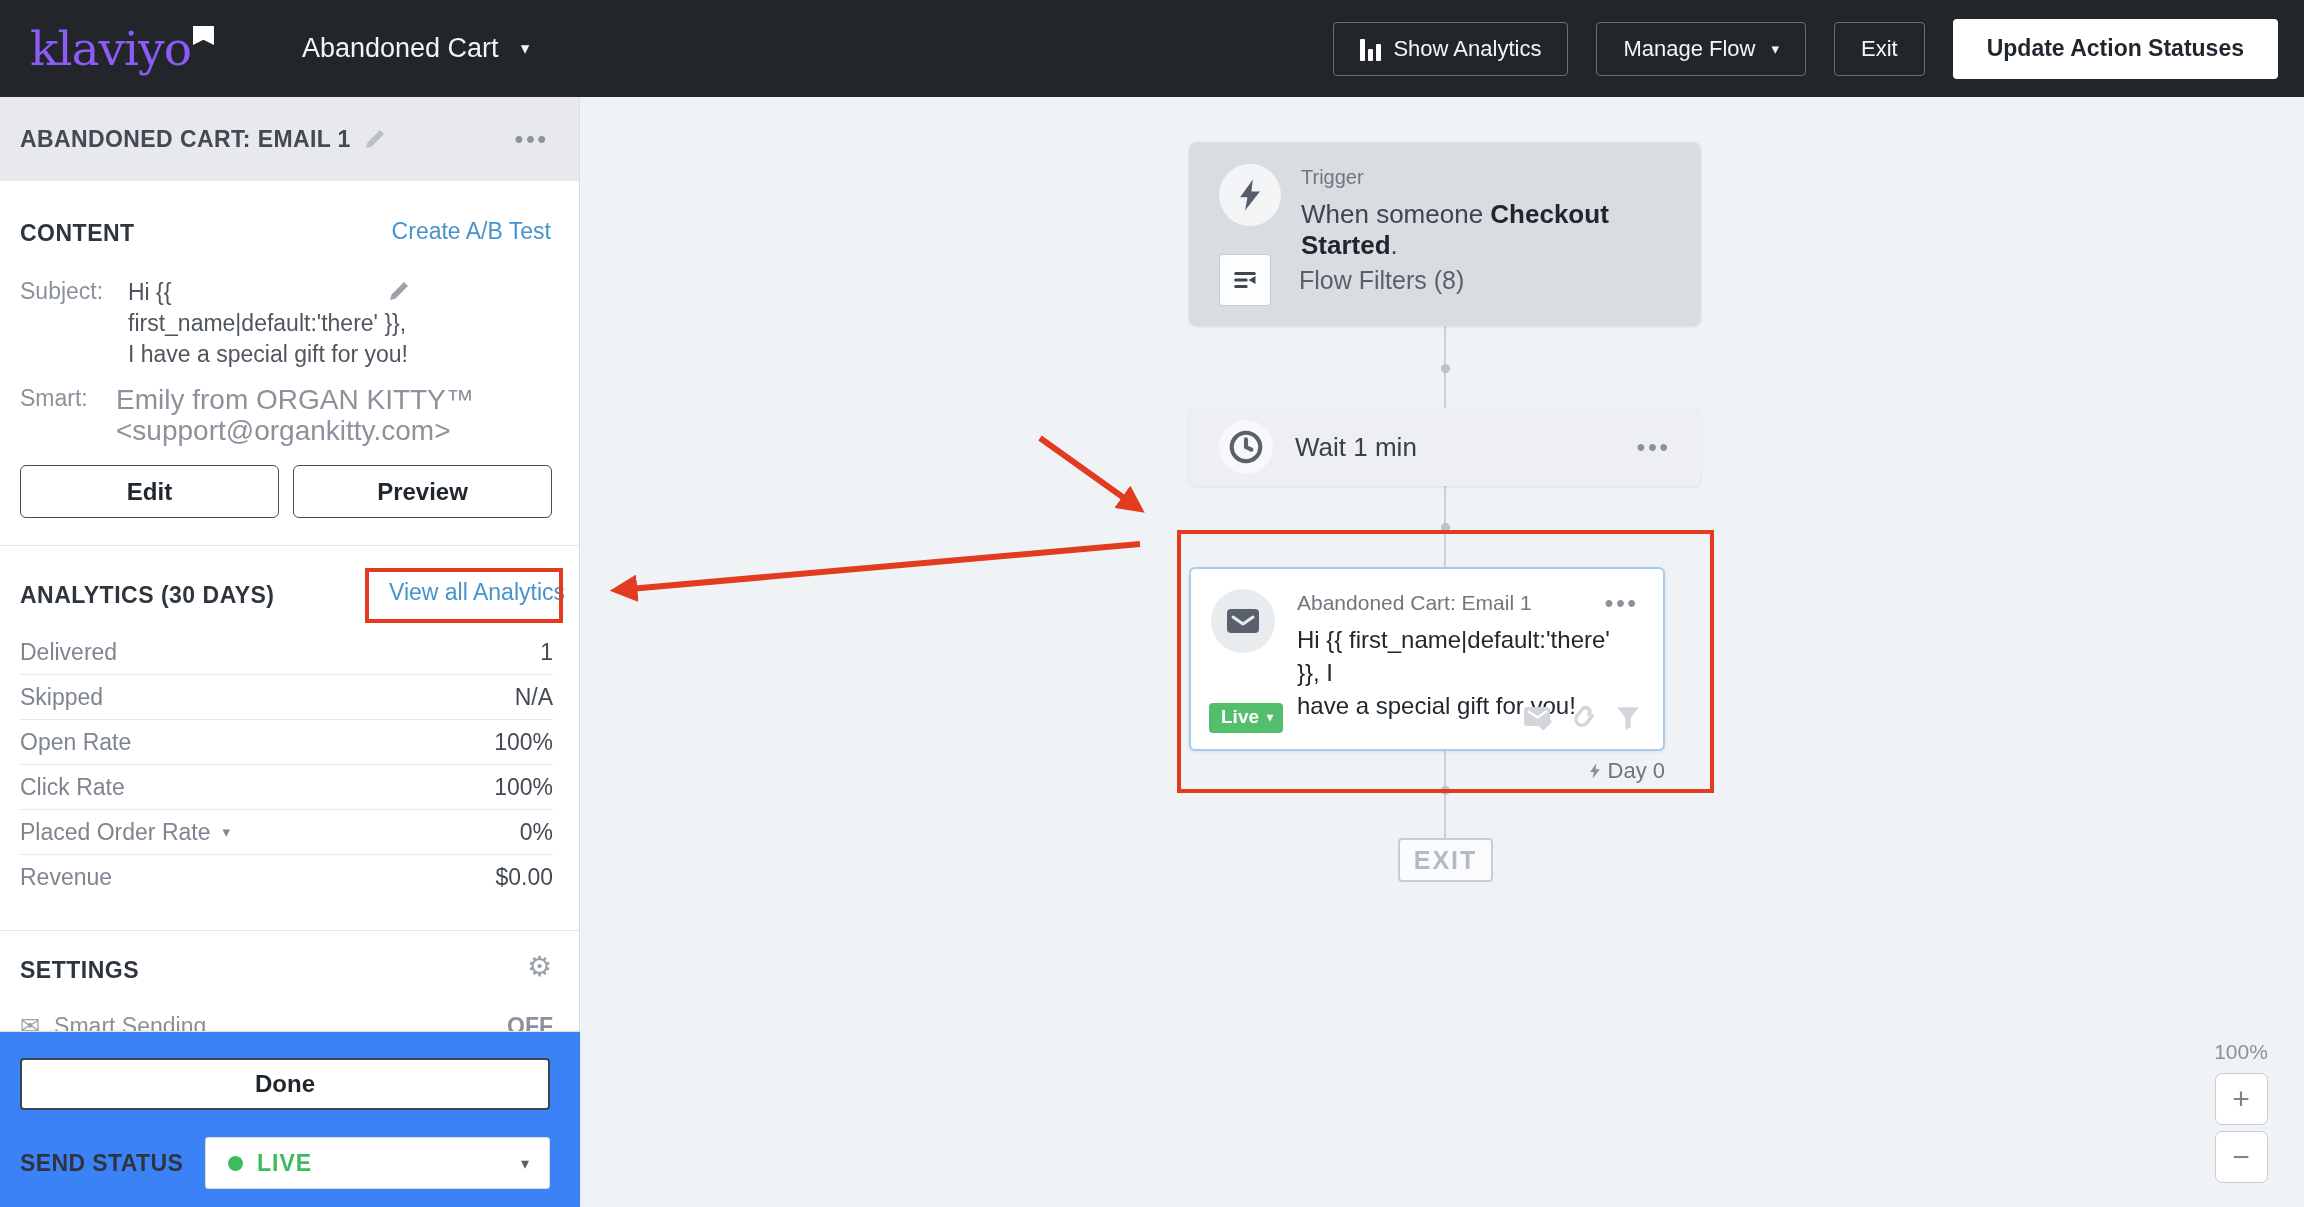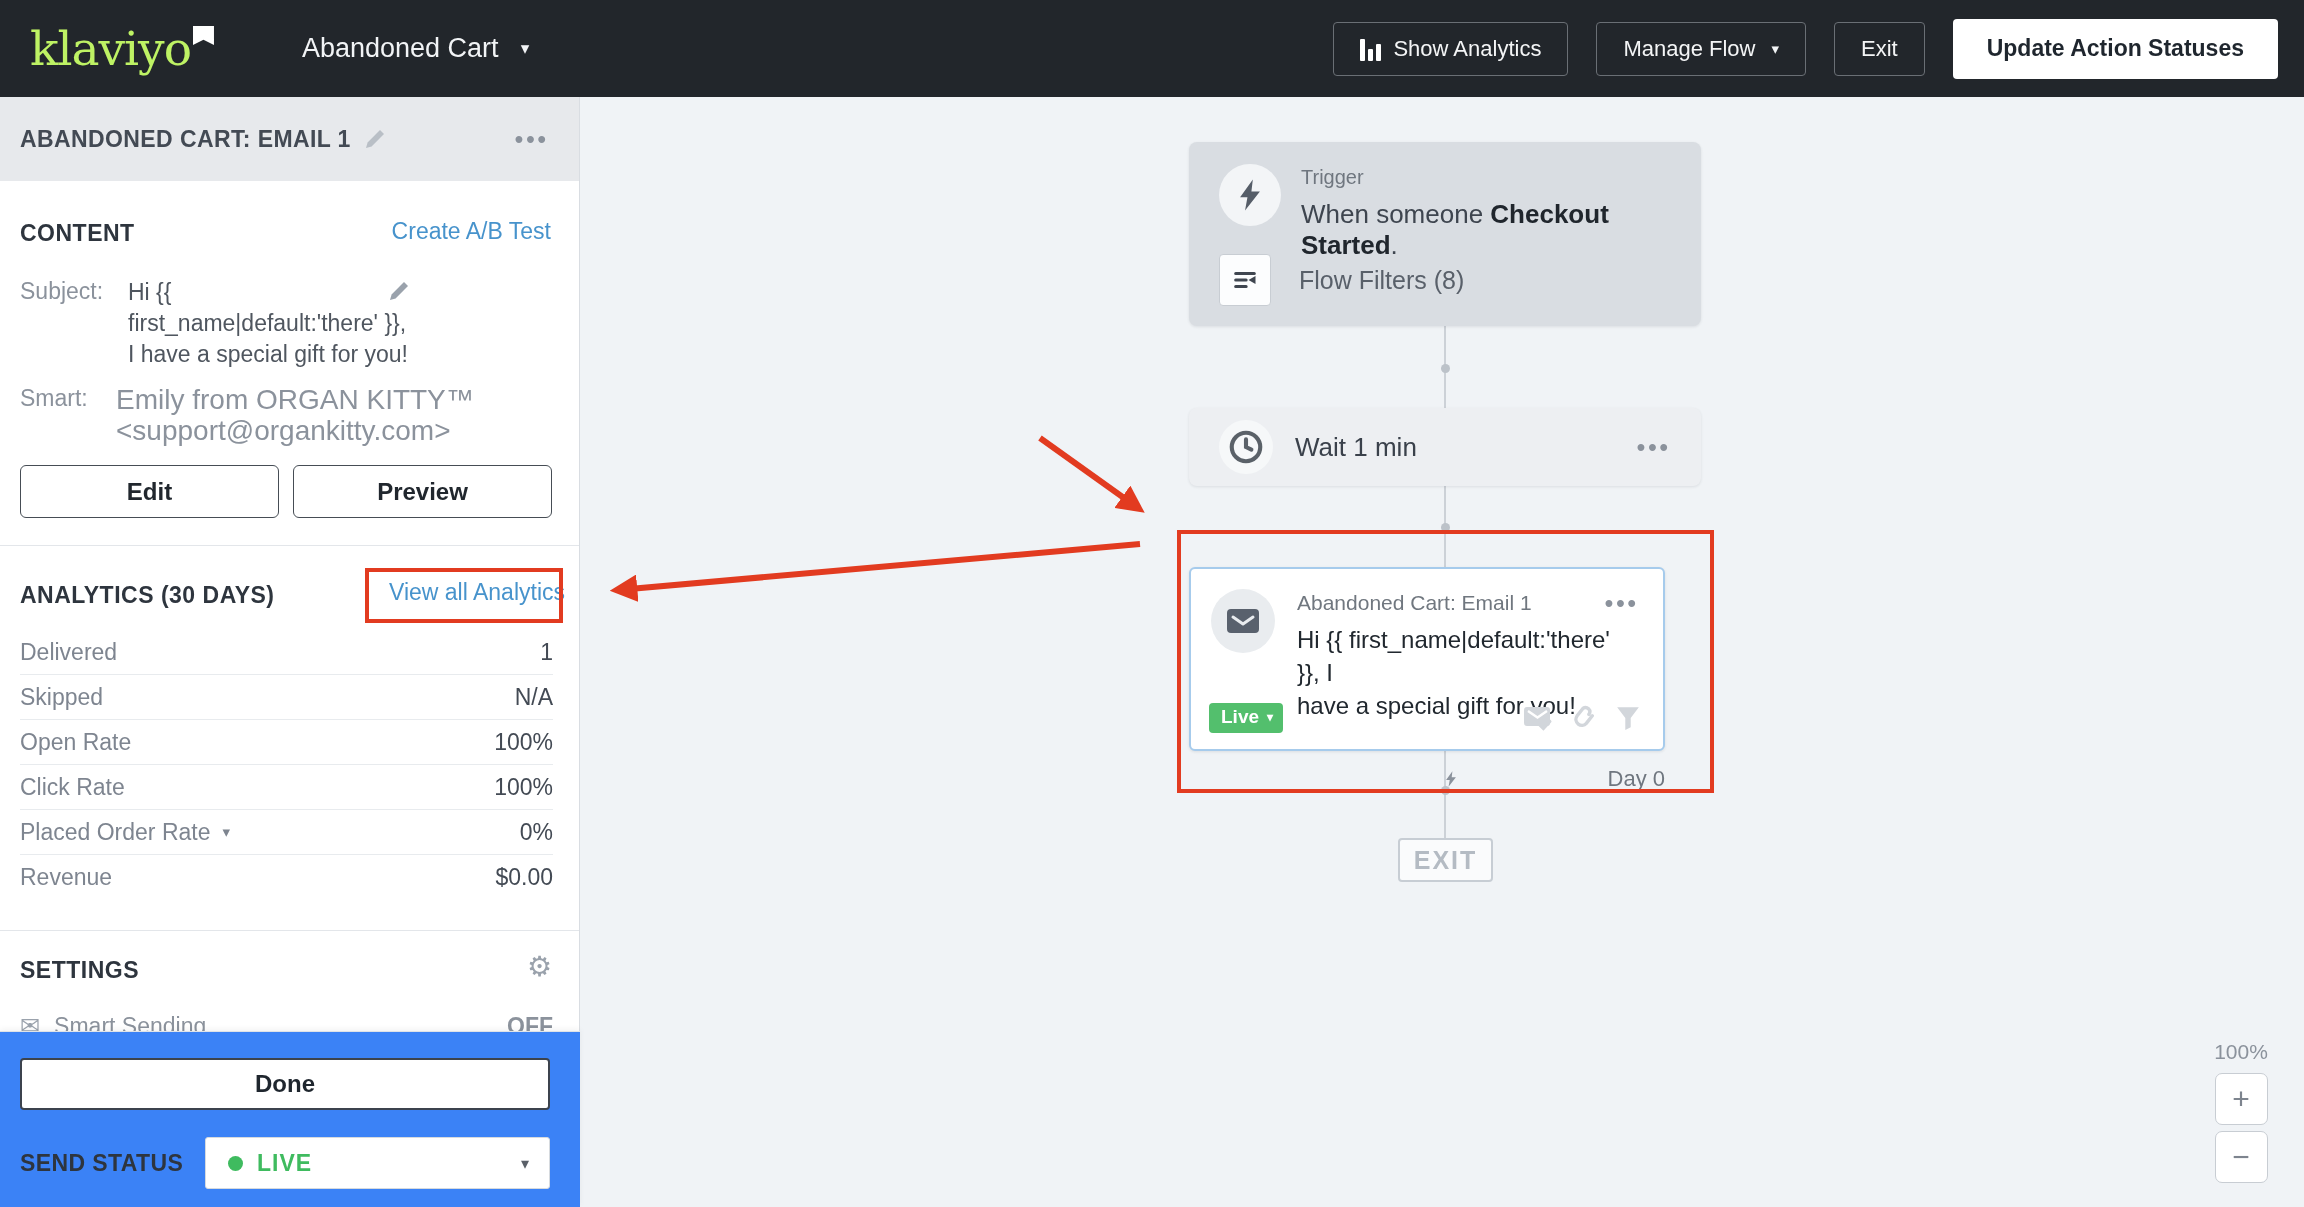--- a/index.html
+++ b/index.html
@@ -17,7 +17,7 @@
   }
   .logo { display:inline-flex; align-items:flex-start; margin-left:30px; cursor:pointer; }
   .logo-text {
-    font-family:"DejaVu Serif", serif; font-size:47px; color:#bef264;
+    font-family:"DejaVu Serif", serif; font-size:47px; color:#8b5cf6;
     letter-spacing:-1px; line-height:1;
   }
   .logo-flag {

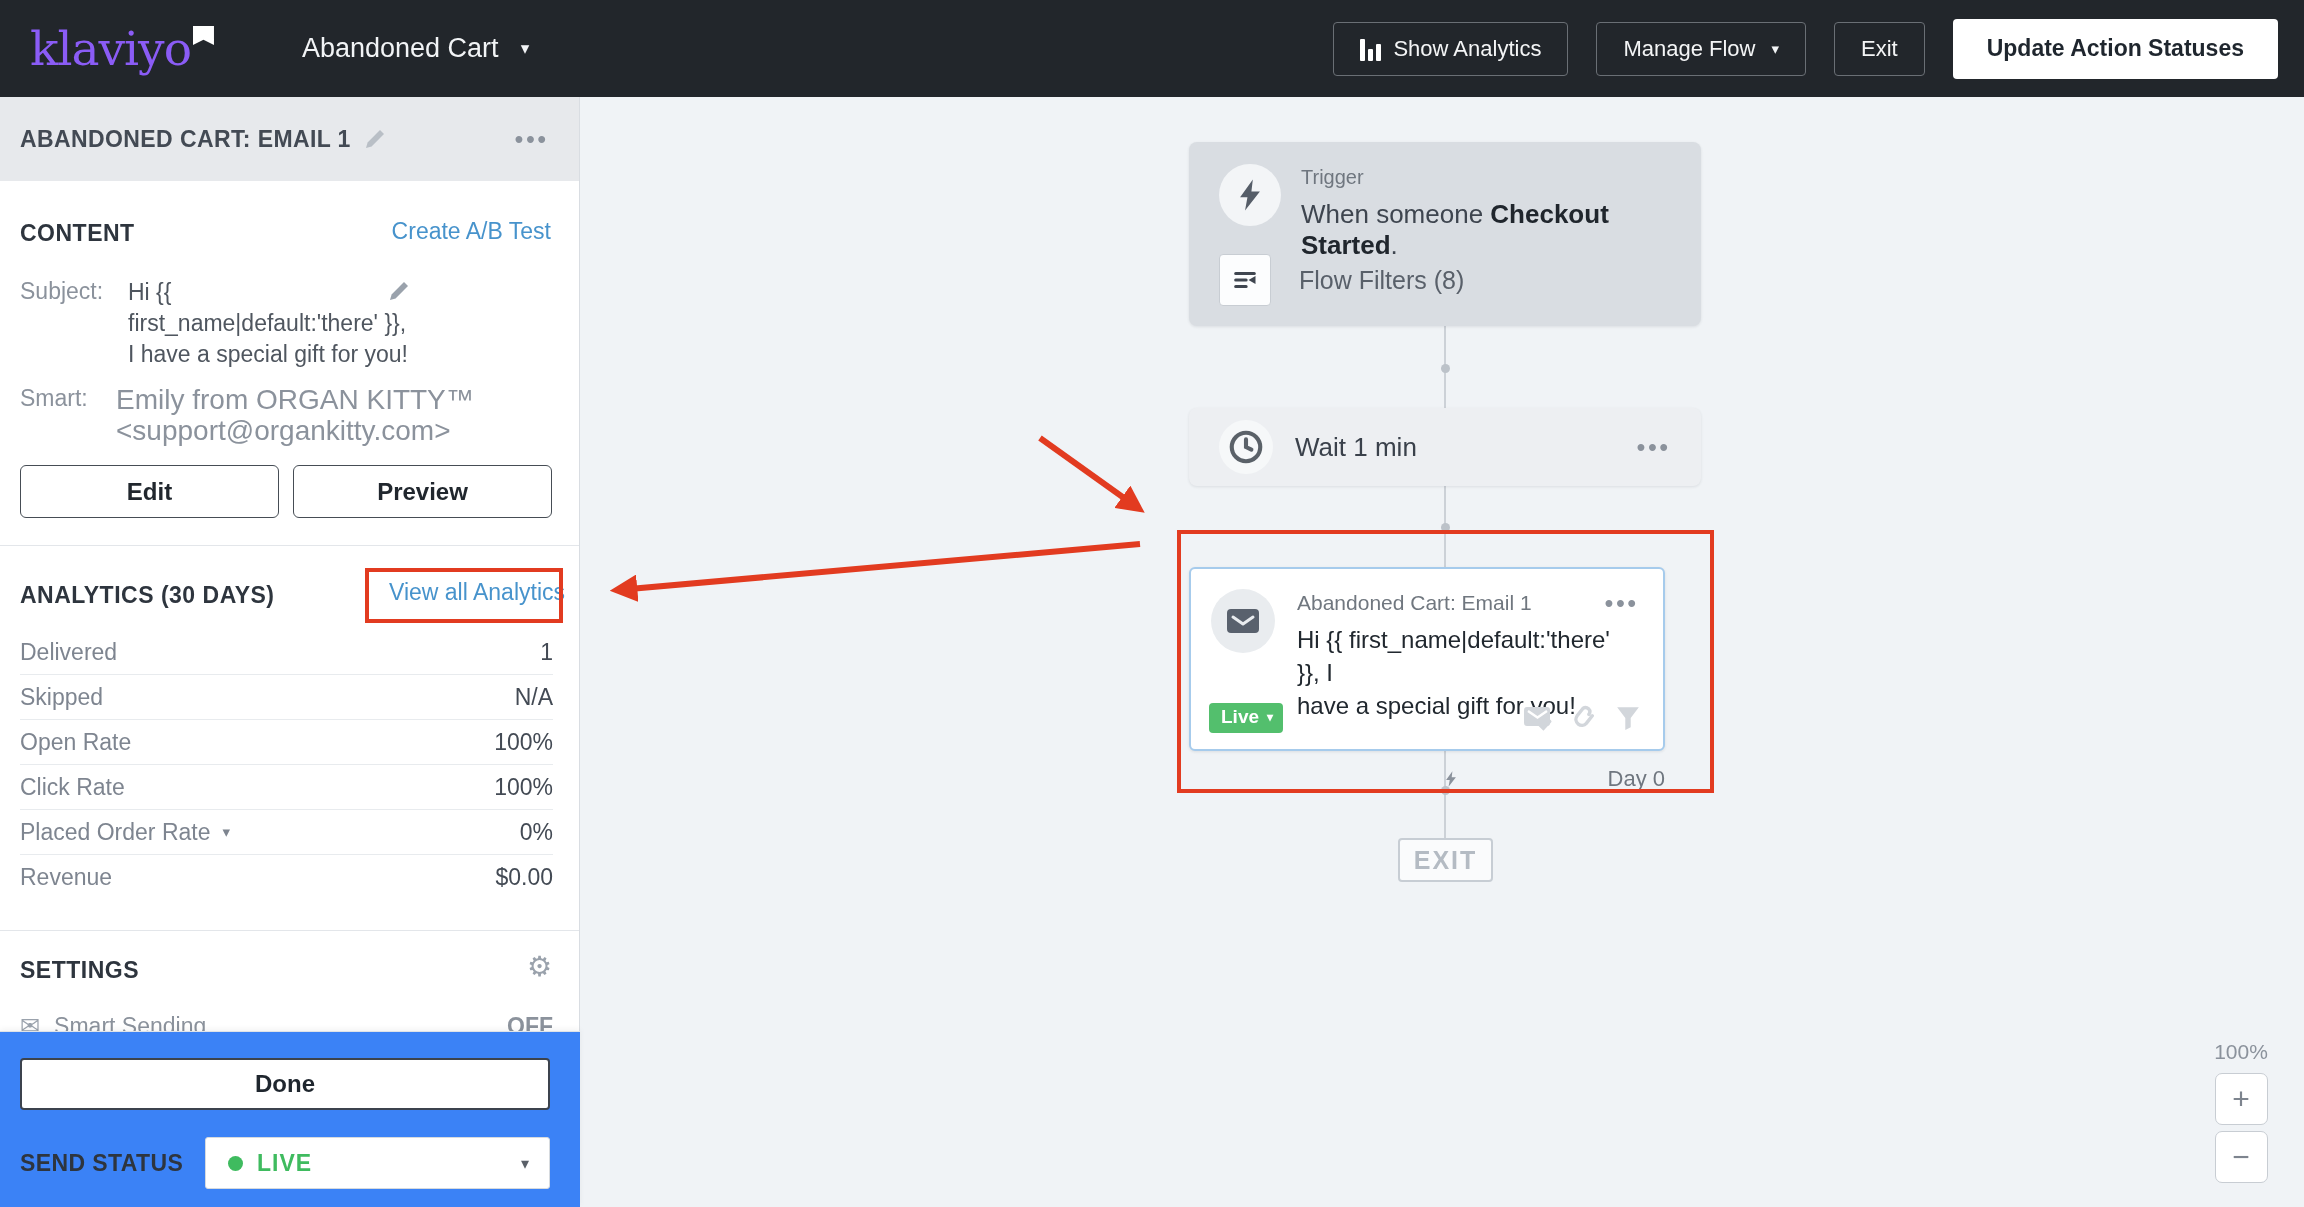--- a/index.html
+++ b/index.html
@@ -168,7 +168,7 @@
   .email-icons { margin-left:auto; display:flex; align-items:center; gap:18px; }
 
   .day-label { position:absolute; top:758px; left:1444px; width:221px; text-align:right;
-    font-size:22px; color:#6f767f; display:flex; justify-content:space-between; align-items:center; gap:6px; z-index:10;margin-top:8px; }
+    font-size:22px; color:#6f767f; display:flex; justify-content:flex-end; align-items:center; gap:6px; z-index:10; }
 
   .exit-node {
     position:absolute; left:1398px; top:838px; width:95px; height:44px;

